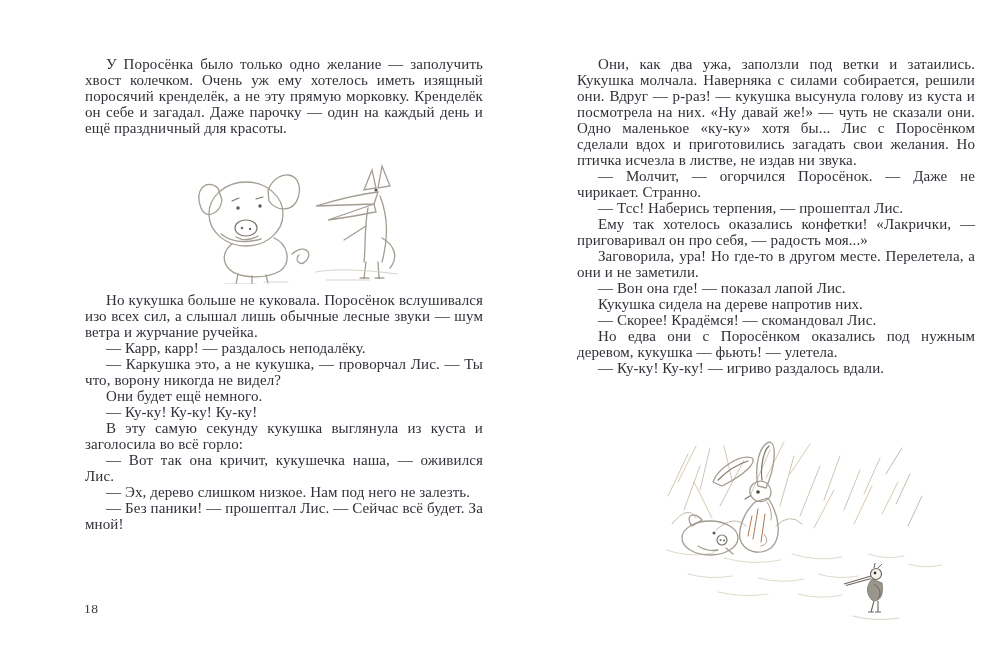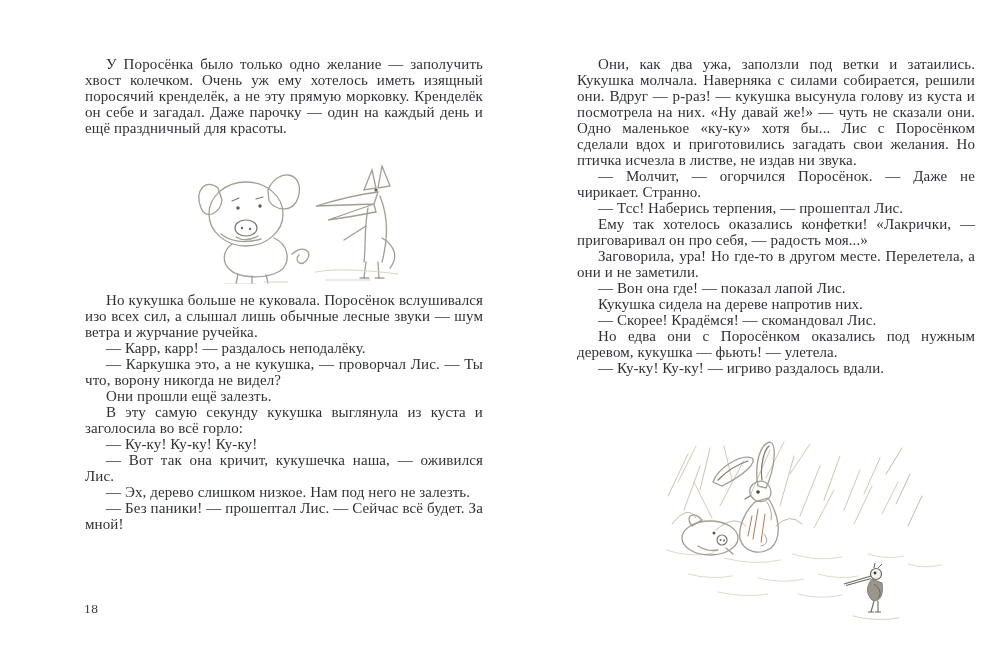--- a/index.html
+++ b/index.html
@@ -80,7 +80,7 @@
     <p>Но кукушка больше не куковала. Поросёнок вслушивался изо всех сил, а слышал лишь обычные лесные звуки — шум ветра и журчание ручейка.</p>
     <p>— Карр, карр! — раздалось неподалёку.</p>
     <p>— Каркушка это, а не кукушка, — проворчал Лис. — Ты что, ворону никогда не видел?</p>
-    <p>Они прошли ещё залезть.</p>
+    <p>Они будет ещё немного.</p>
     <p>В эту самую секунду кукушка выглянула из куста и заголосила во всё горло:</p>
     <p>— Ку-ку! Ку-ку! Ку-ку!</p>
     <p>— Вот так она кричит, кукушечка наша, — оживился Лис.</p>

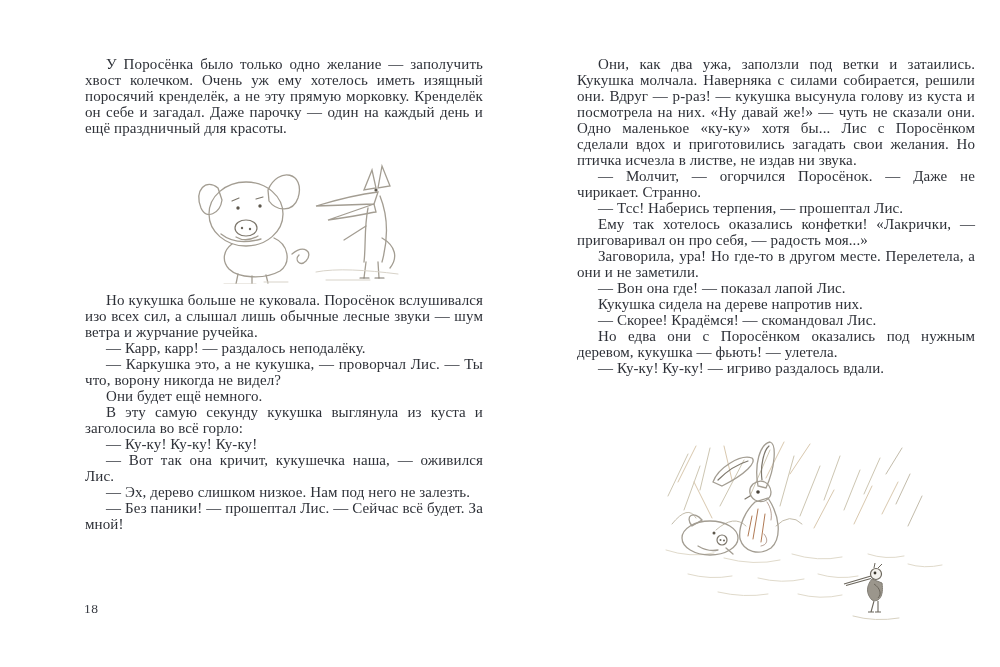--- a/index.html
+++ b/index.html
@@ -81,8 +81,8 @@
     <p>— Карр, карр! — раздалось неподалёку.</p>
     <p>— Каркушка это, а не кукушка, — проворчал Лис. — Ты что, ворону никогда не видел?</p>
     <p>Они будет ещё немного.</p>
+    <p>— Ку-ку! Ку-ку! Ку-ку!</p>
     <p>В эту самую секунду кукушка выглянула из куста и заголосила во всё горло:</p>
-    <p>— Ку-ку! Ку-ку! Ку-ку!</p>
     <p>— Вот так она кричит, кукушечка наша, — оживился Лис.</p>
     <p>— Эх, дерево слишком низкое. Нам под него не залезть.</p>
     <p>— Без паники! — прошептал Лис. — Сейчас всё будет. За мной!</p>

